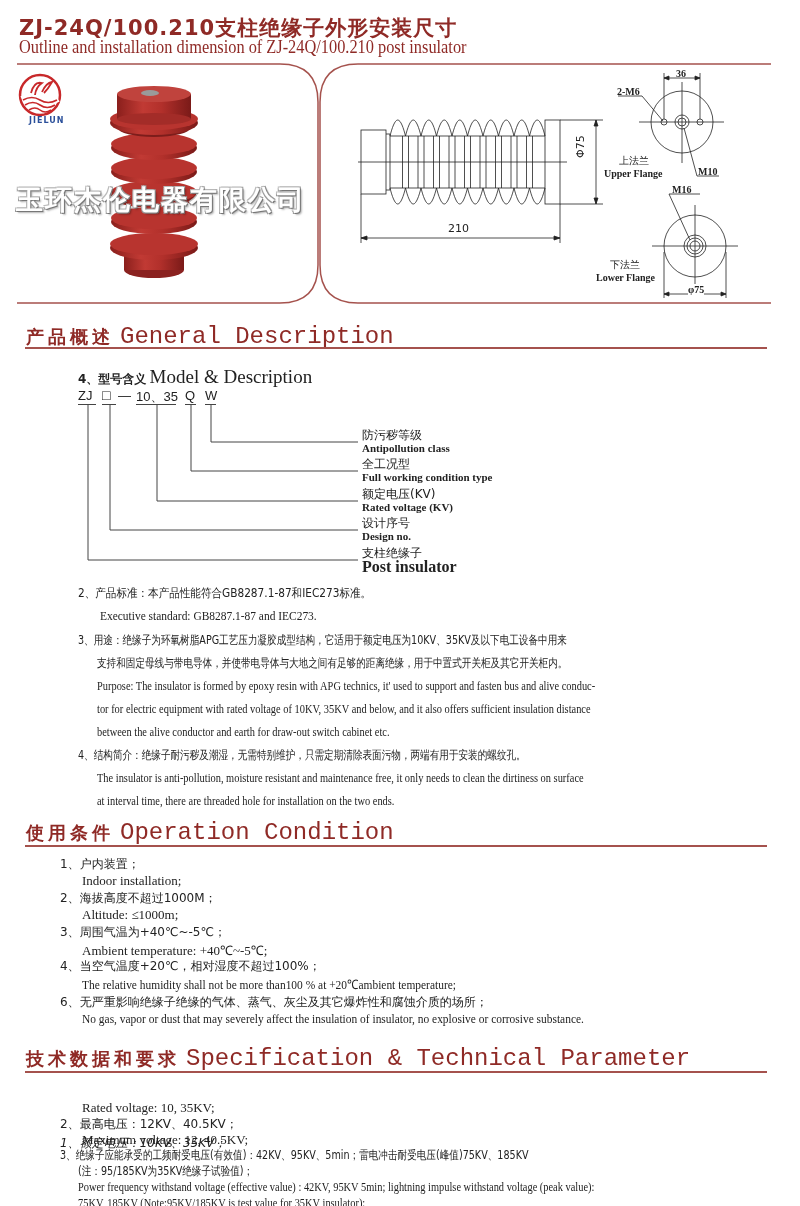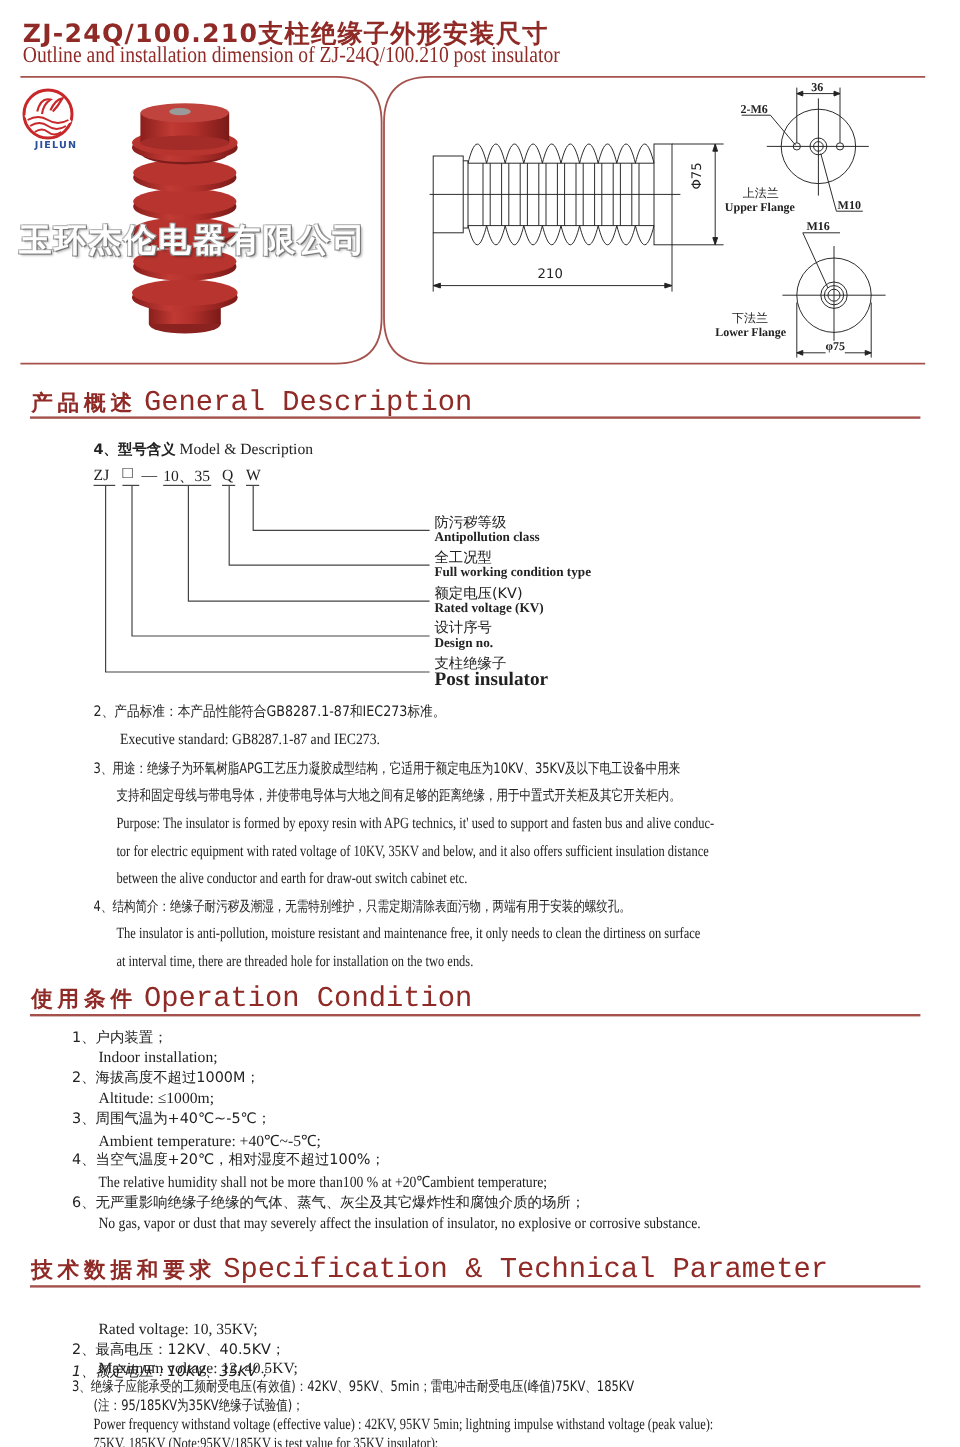--- a/index.html
+++ b/index.html
@@ -170,7 +170,7 @@
 
 <div class="txt" style="left:78px;top:366px;">
   <span class="cn13" style="font-weight:bold;">4、型号含义</span>
-  <span style="font-size:13px;">Model &amp; Description</span>
+  <span style="font-size:19px;">Model &amp; Description</span>
 </div>
 
 <div class="code" style="left:78px;top:388px;">ZJ</div>

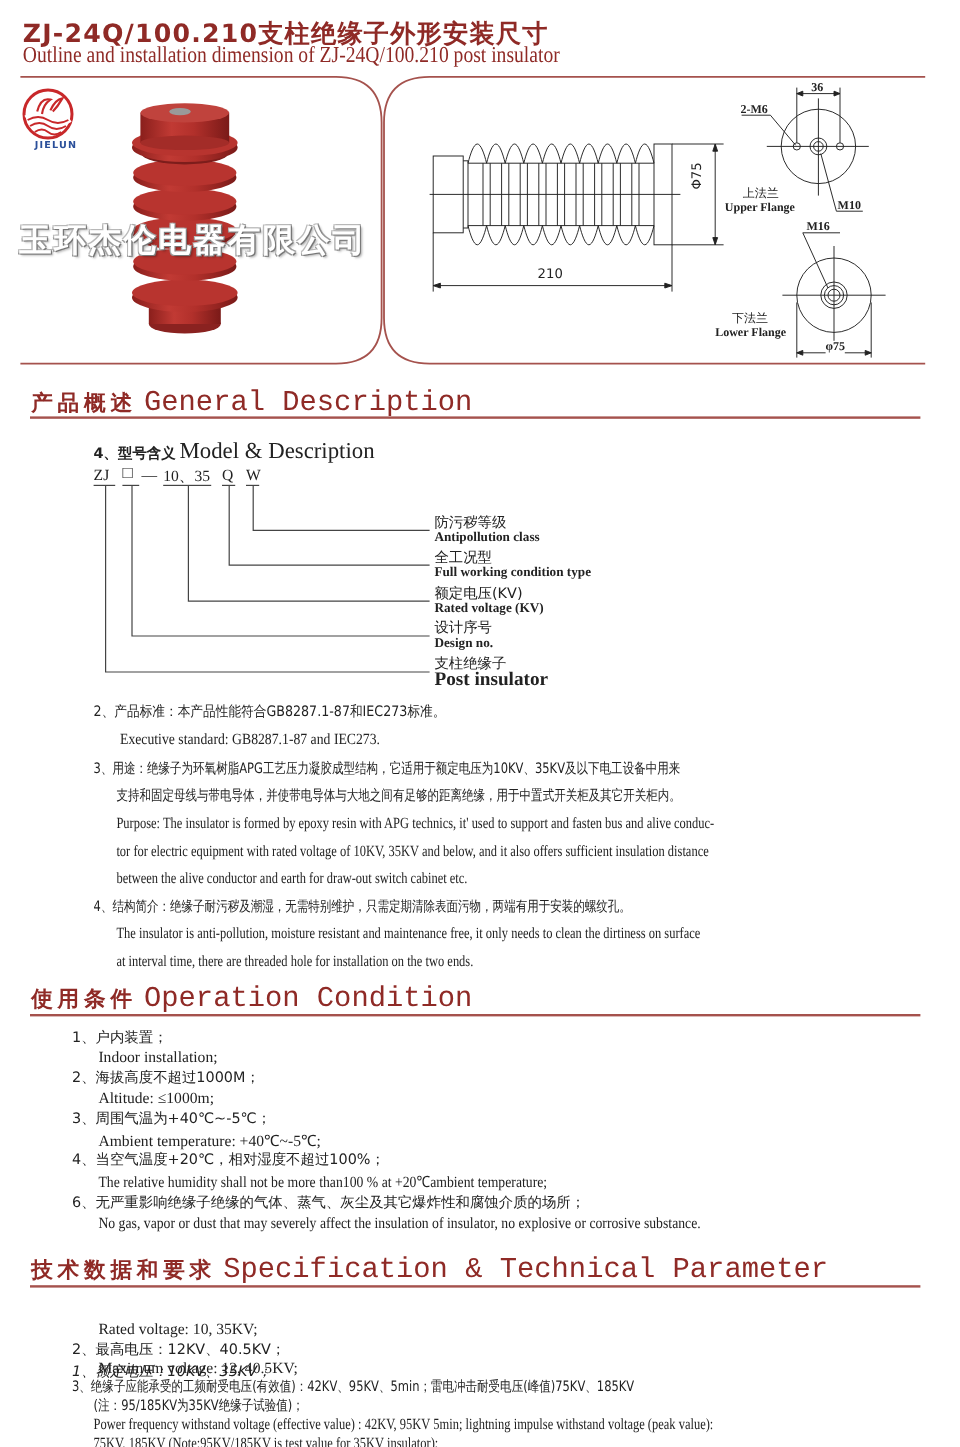--- a/index.html
+++ b/index.html
@@ -28,7 +28,7 @@
   .narrow { transform:scaleX(0.88); transform-origin:left top; }
   .narrow2 { transform:scaleX(0.80); transform-origin:left top; }
 
-  .code { position:absolute; font-family:Liberation Serif, serif; font-size:13px; color:#222; white-space:nowrap; }
+  .code { position:absolute; font-family:Liberation Sans, sans-serif; font-size:13px; color:#222; white-space:nowrap; }
   .code-ul { position:absolute; height:1px; background:#444; }
 </style>
 </head>

